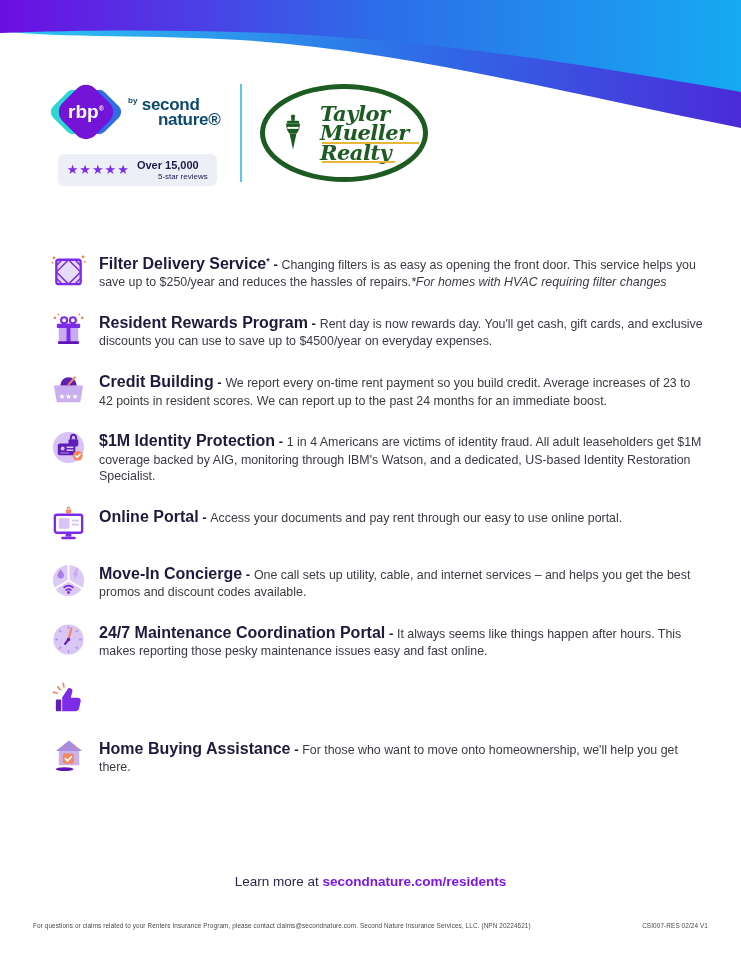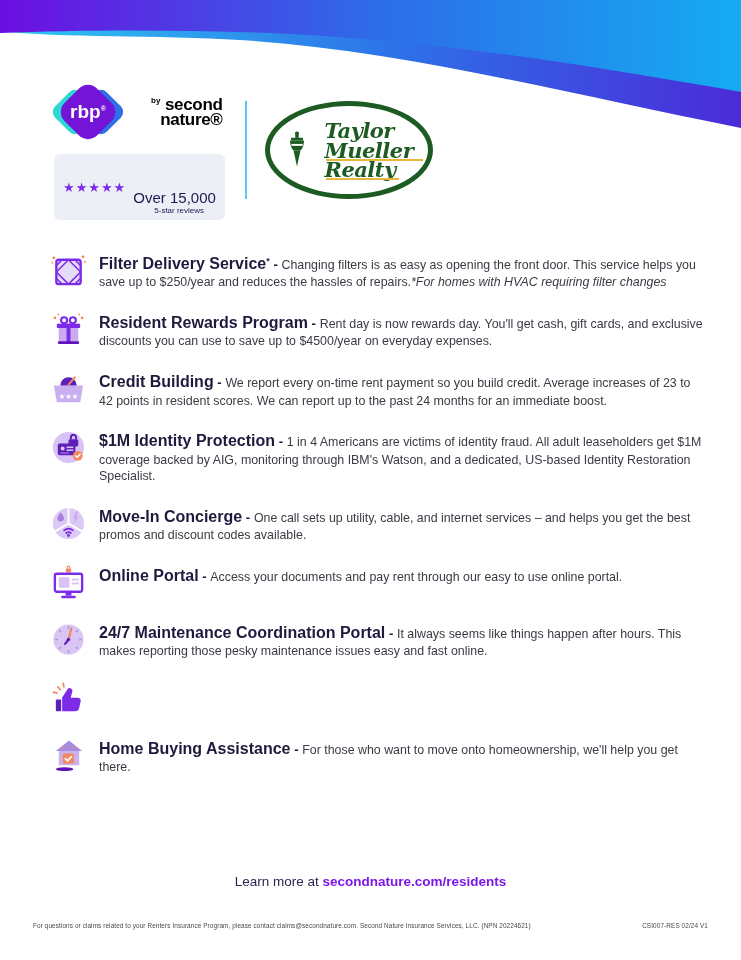--- a/index.html
+++ b/index.html
@@ -21,7 +21,7 @@
               border-radius:13px;transform:rotate(45deg);display:flex;align-items:center;justify-content:center;}
   .dia-purple .inner{transform:rotate(-45deg);color:#fff;font-weight:bold;font-size:19px;letter-spacing:0;}
   .dia-purple .reg{font-size:7px;vertical-align:super;}
-  .sn-text{color:#000000;line-height:0.9;text-align:right;}
+  .sn-text{color:#0c4a6e;line-height:0.9;text-align:left;}
   .sn-by{font-size:8px;font-weight:bold;vertical-align:top;}
   .sn-word{font-size:17px;font-weight:bold;letter-spacing:-0.3px;}
   .reviews-pill{margin-top:10px;background:#EDEFF7;border-radius:6px;padding:5px 9px;

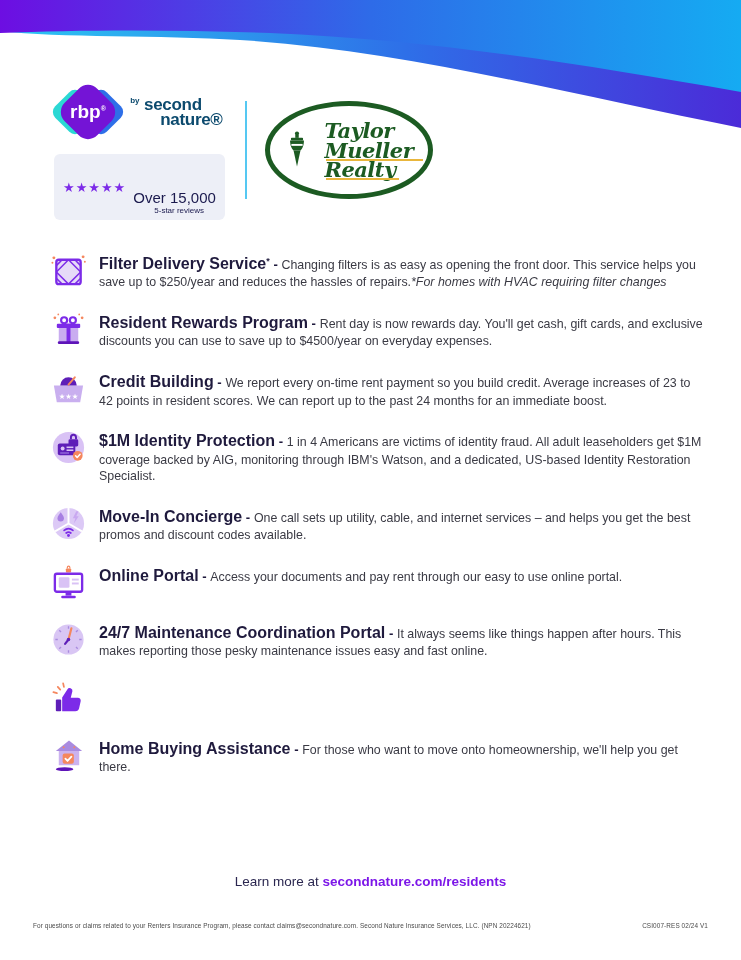--- a/index.html
+++ b/index.html
@@ -28,7 +28,7 @@
                 display:flex;align-items:center;gap:7px;}
   .stars{color:#7C2BE8;font-size:13px;letter-spacing:1px;}
   .reviews-lines{color:#1B1A4E;line-height:1.15;}
-  .rev1{font-size:15px;font-weight:normal;margin-top:30px;}
+  .rev1{font-size:11px;font-weight:bold;}
   .rev2{font-size:8px;}
   .divider{width:2px;height:98px;background:#55C8F2;margin:0 18px 0 20px;}
 

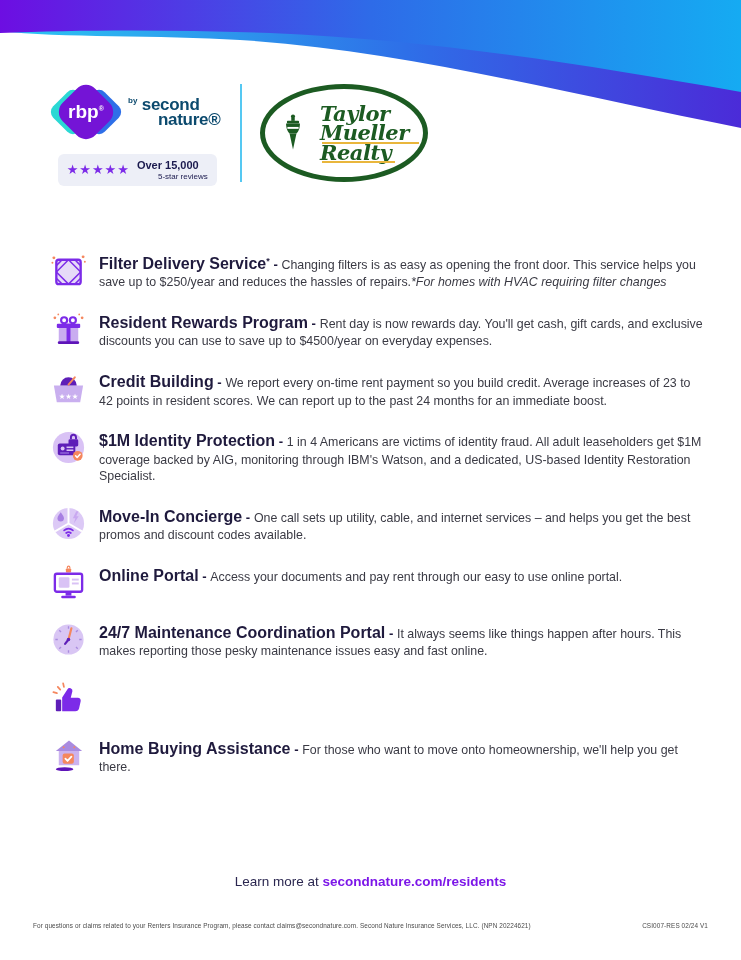--- a/index.html
+++ b/index.html
@@ -196,20 +196,6 @@
 
     <div class="benefit">
       <svg class="b-icon" viewBox="0 0 38 38">
-        <circle cx="19" cy="19" r="16" fill="#DCC9F6"></circle>
-        <path d="M19 19 V3 M19 19 L5.2 27 M19 19 L32.8 27" stroke="#fff" stroke-width="2"></path>
-        <path d="M11 7.5 c2.2 3 3.3 4.6 3.3 6.2 a3.3 3.3 0 0 1 -6.6 0 c0 -1.6 1.1 -3.2 3.3 -6.2 z" fill="#A77FE2"></path>
-        <polygon points="27,6.5 23.5,13.5 26,13.5 24.5,19 29.5,11.5 27,11.5 29.2,6.5" fill="#C9A8F0"></polygon>
-        <path d="M14.5 26 a7 7 0 0 1 9 0 M16.6 28.8 a4 4 0 0 1 4.8 0" stroke="#7C2BE8" stroke-width="1.8" fill="none" stroke-linecap="round"></path>
-        <circle cx="19" cy="31.3" r="1.5" fill="#7C2BE8"></circle>
-      </svg>
-      <div class="b-text">
-        <span class="b-title">Move-In Concierge</span><span class="b-sep"> - </span><span>One call sets up utility, cable, and internet services – and helps you get the best promos and discount codes available.</span>
-      </div>
-    </div>
-
-    <div class="benefit">
-      <svg class="b-icon" viewBox="0 0 38 38">
         <path d="M17.8 4.5 v-1 a1.3 1.3 0 0 1 2.6 0 v1" stroke="#F5875E" stroke-width="1.2" fill="none"></path>
         <rect x="16.3" y="4.5" width="5.4" height="4.3" rx="1" fill="#F5875E"></rect>
         <rect x="5" y="10" width="28" height="18.5" rx="2" fill="#fff" stroke="#7C2BE8" stroke-width="2.4"></rect>
@@ -226,6 +212,20 @@
 
     <div class="benefit">
       <svg class="b-icon" viewBox="0 0 38 38">
+        <circle cx="19" cy="19" r="16" fill="#DCC9F6"></circle>
+        <path d="M19 19 V3 M19 19 L5.2 27 M19 19 L32.8 27" stroke="#fff" stroke-width="2"></path>
+        <path d="M11 7.5 c2.2 3 3.3 4.6 3.3 6.2 a3.3 3.3 0 0 1 -6.6 0 c0 -1.6 1.1 -3.2 3.3 -6.2 z" fill="#A77FE2"></path>
+        <polygon points="27,6.5 23.5,13.5 26,13.5 24.5,19 29.5,11.5 27,11.5 29.2,6.5" fill="#C9A8F0"></polygon>
+        <path d="M14.5 26 a7 7 0 0 1 9 0 M16.6 28.8 a4 4 0 0 1 4.8 0" stroke="#7C2BE8" stroke-width="1.8" fill="none" stroke-linecap="round"></path>
+        <circle cx="19" cy="31.3" r="1.5" fill="#7C2BE8"></circle>
+      </svg>
+      <div class="b-text">
+        <span class="b-title">Move-In Concierge</span><span class="b-sep"> - </span><span>One call sets up utility, cable, and internet services – and helps you get the best promos and discount codes available.</span>
+      </div>
+    </div>
+
+    <div class="benefit">
+      <svg class="b-icon" viewBox="0 0 38 38">
         <circle cx="19" cy="19" r="15.5" fill="#D9C6F4"></circle>
         <path d="M19 5.5 V8 M19 30 V32.5 M5.5 19 H8 M30 19 H32.5 M9.5 9.5 l1.8 1.8 M26.7 26.7 l1.8 1.8 M28.5 9.5 l-1.8 1.8 M11.3 26.7 l-1.8 1.8" stroke="#A98BDE" stroke-width="1.4"></path>
         <path d="M19 19 L22 7.5" stroke="#F5875E" stroke-width="2.2" stroke-linecap="round"></path>

